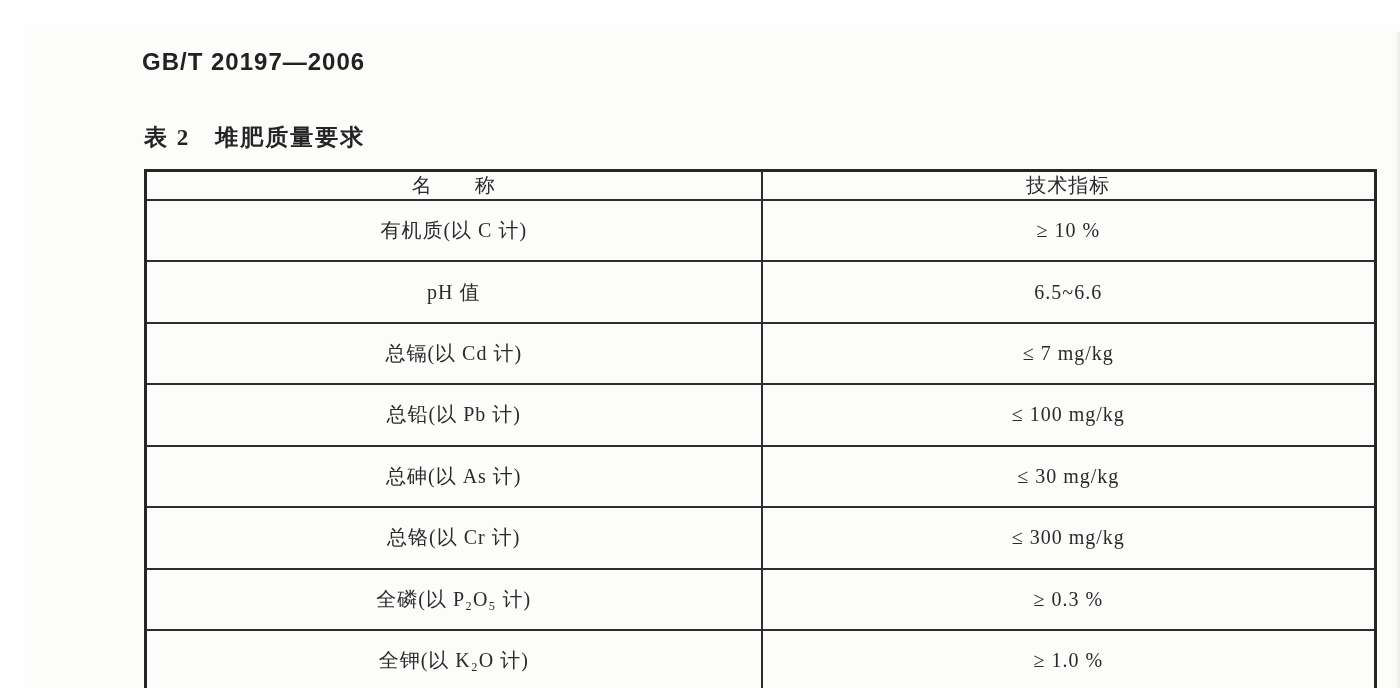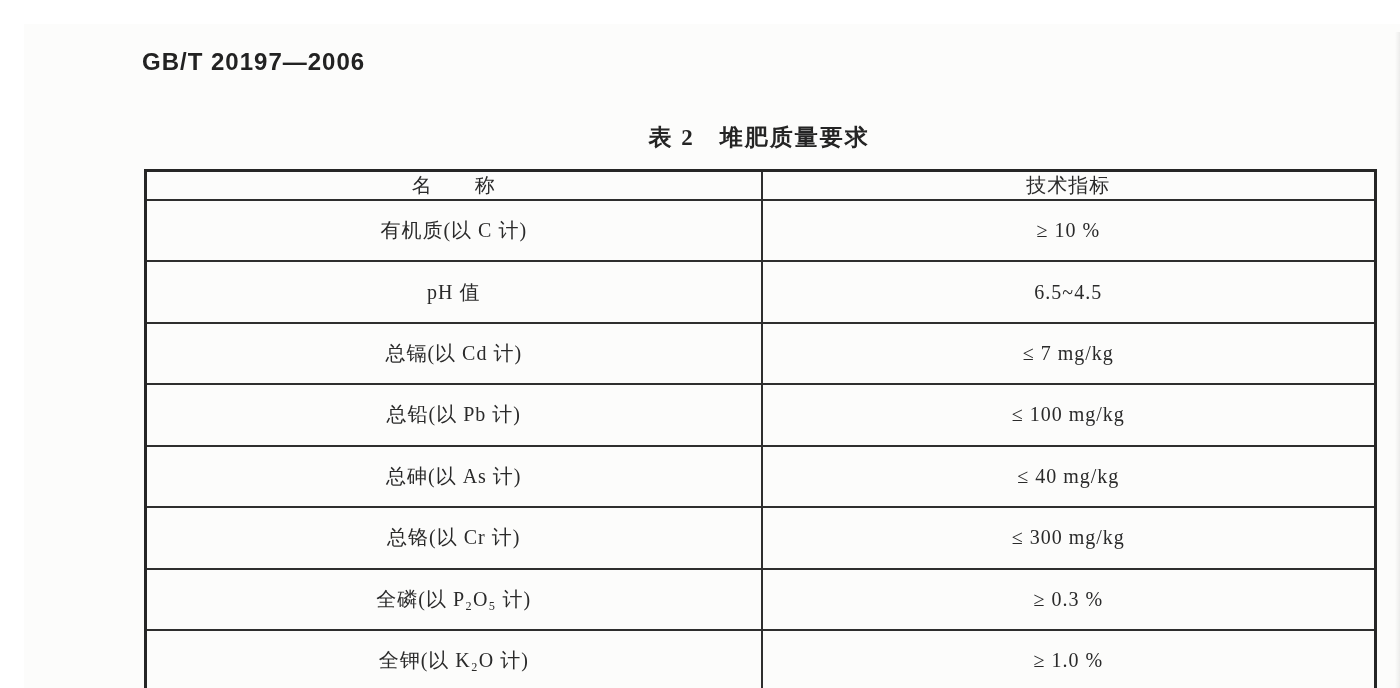--- a/index.html
+++ b/index.html
@@ -27,7 +27,6 @@
     position:absolute;
     left:112px; top:90px;
     width:1230px;
-    text-align:center;
     font-size:23px;
     font-weight:bold;
     color:#242424;

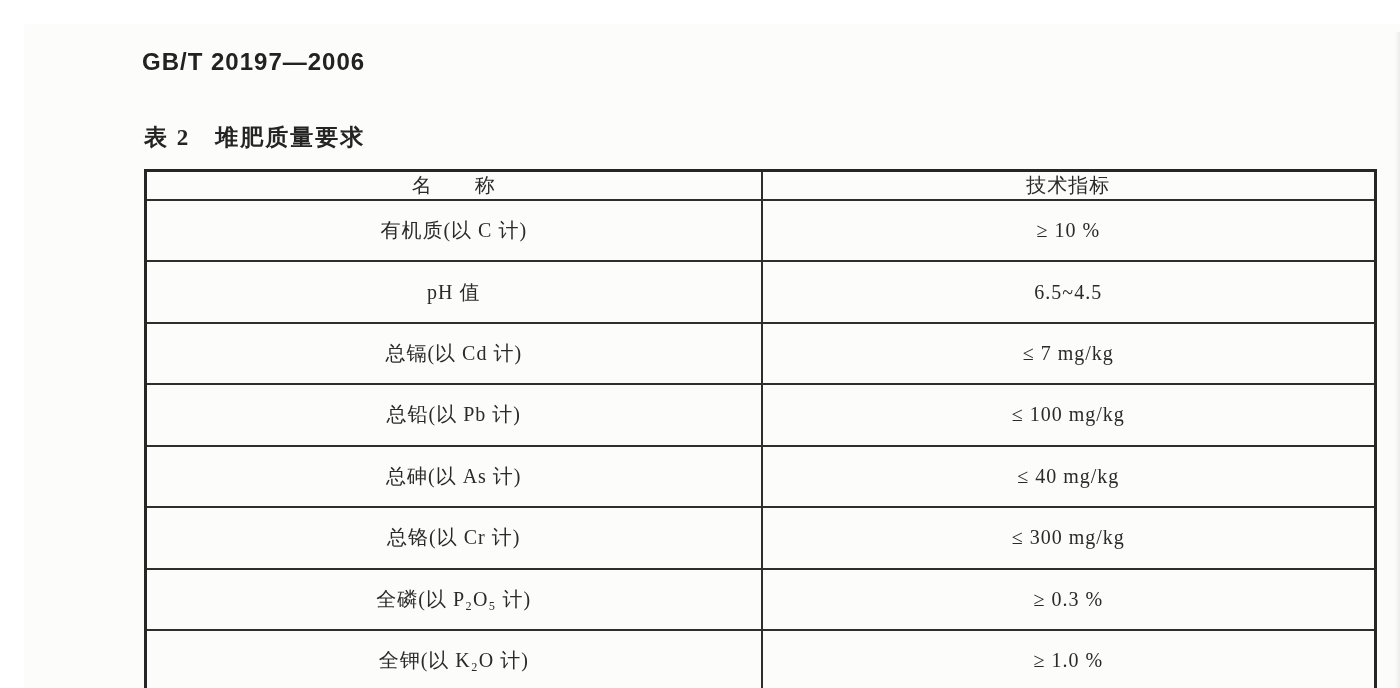--- a/index.html
+++ b/index.html
@@ -103,7 +103,7 @@
       </tr>
       <tr>
         <td>pH 值</td>
-        <td class="val">6.5~4.5</td>
+        <td class="val">6.5~6.6</td>
       </tr>
       <tr>
         <td>总镉(以 Cd 计)</td>

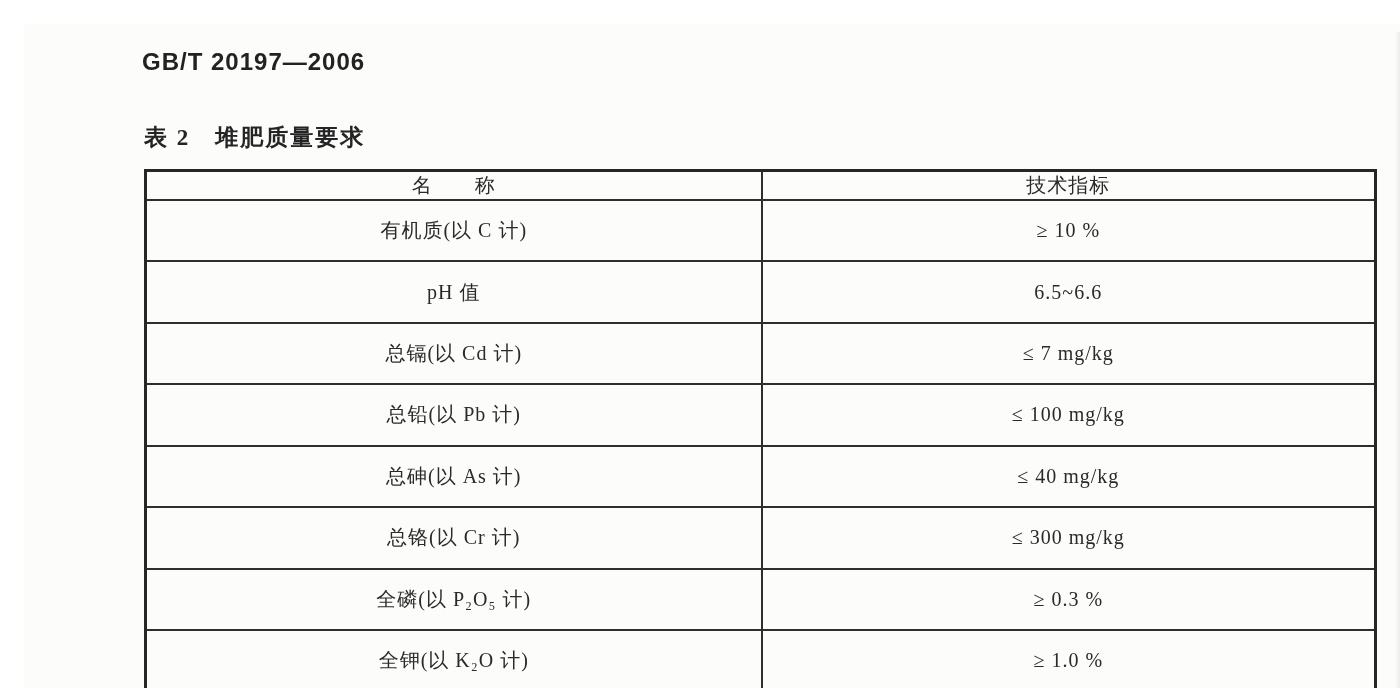--- a/index.html
+++ b/index.html
@@ -115,7 +115,7 @@
       </tr>
       <tr>
         <td>总砷(以 As 计)</td>
-        <td class="val">≤ 40 mg/kg</td>
+        <td class="val">≤ 30 mg/kg</td>
       </tr>
       <tr>
         <td>总铬(以 Cr 计)</td>

